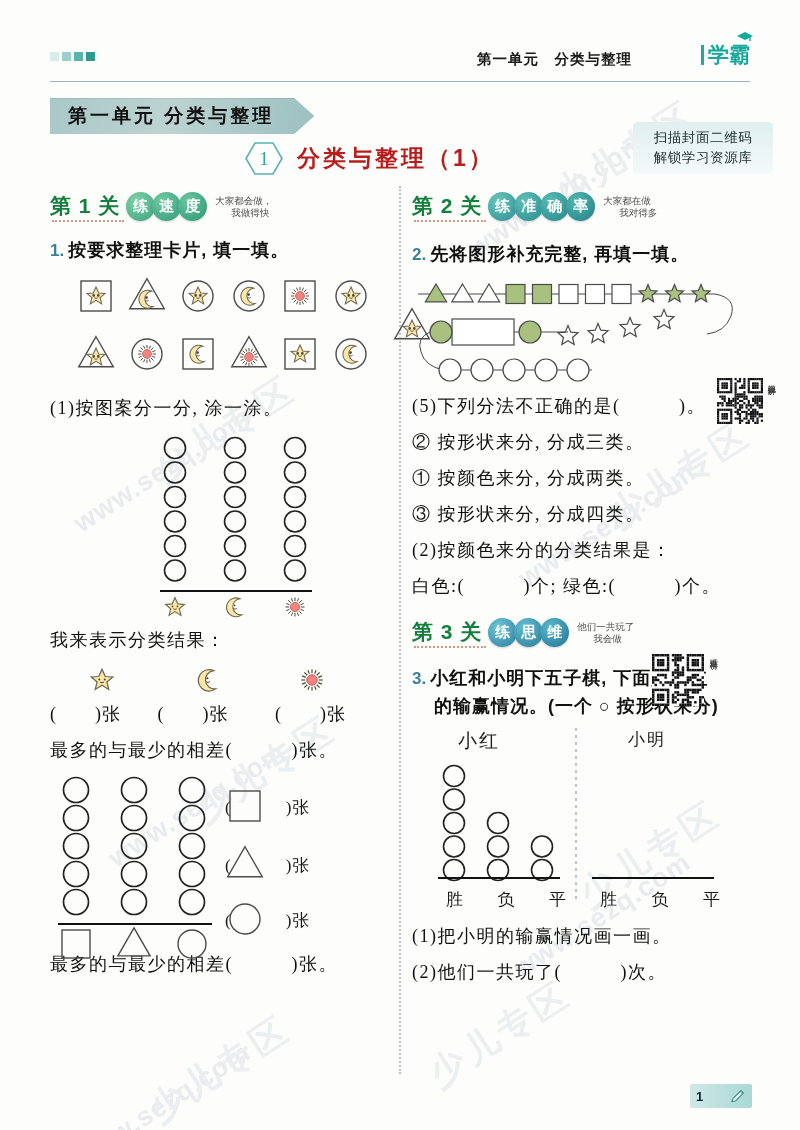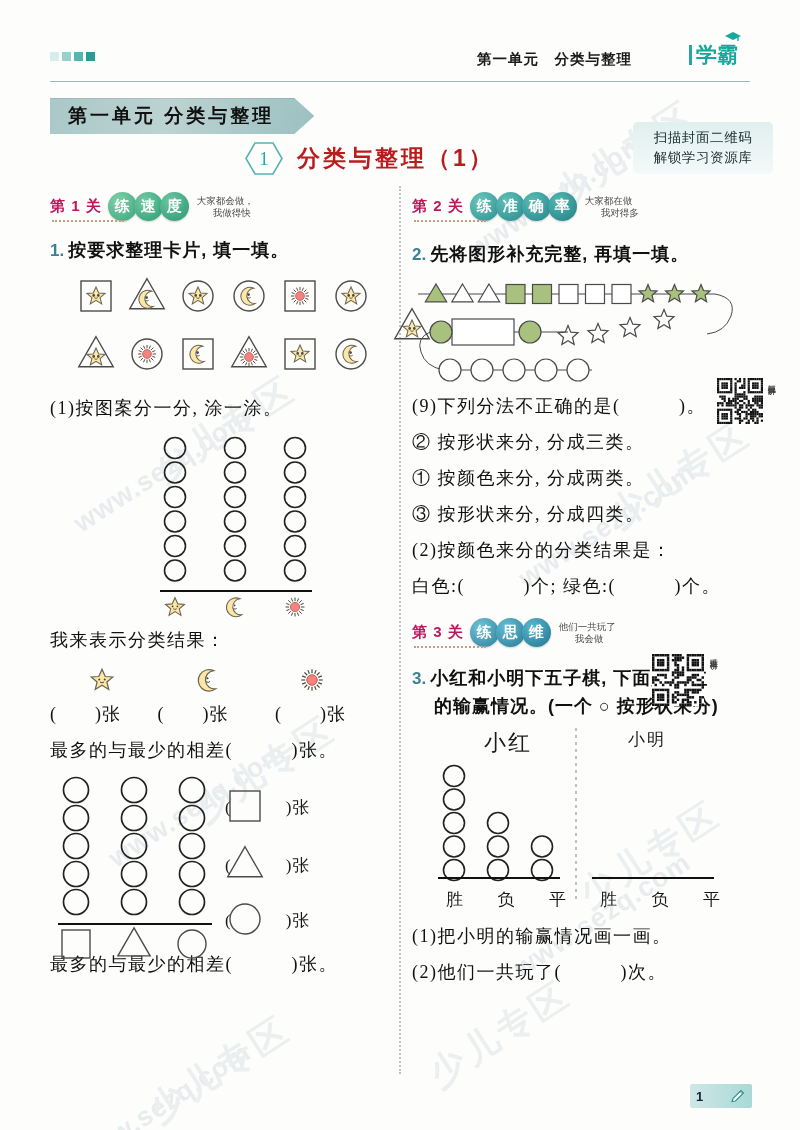--- a/index.html
+++ b/index.html
@@ -25,7 +25,7 @@
   .runhead .rh-text { position:absolute; right:118px; top:2px; font-size:14.5px;
       font-family:"Liberation Sans",sans-serif; font-weight:700; color:#1b1b1b; letter-spacing:1px;}
   .runhead .rh-rule { position:absolute; left:0; right:0; bottom:0; height:1px; background:#9bb7bd; }
-  .logo { position:absolute; right:12px; top:-8px; height:30px; display:flex; align-items:center;justify-content:center; }
+  .logo { position:absolute; right:0; top:-8px; height:30px; display:flex; align-items:center;justify-content:center; }
   .logo .bar { width:3px; height:20px; background:#2aa79b; margin-right:4px; }
   .logo .mark { font-family:"Liberation Sans",sans-serif; font-weight:700; font-size:21px;
       color:#15a89c; letter-spacing:0px; position:relative; }

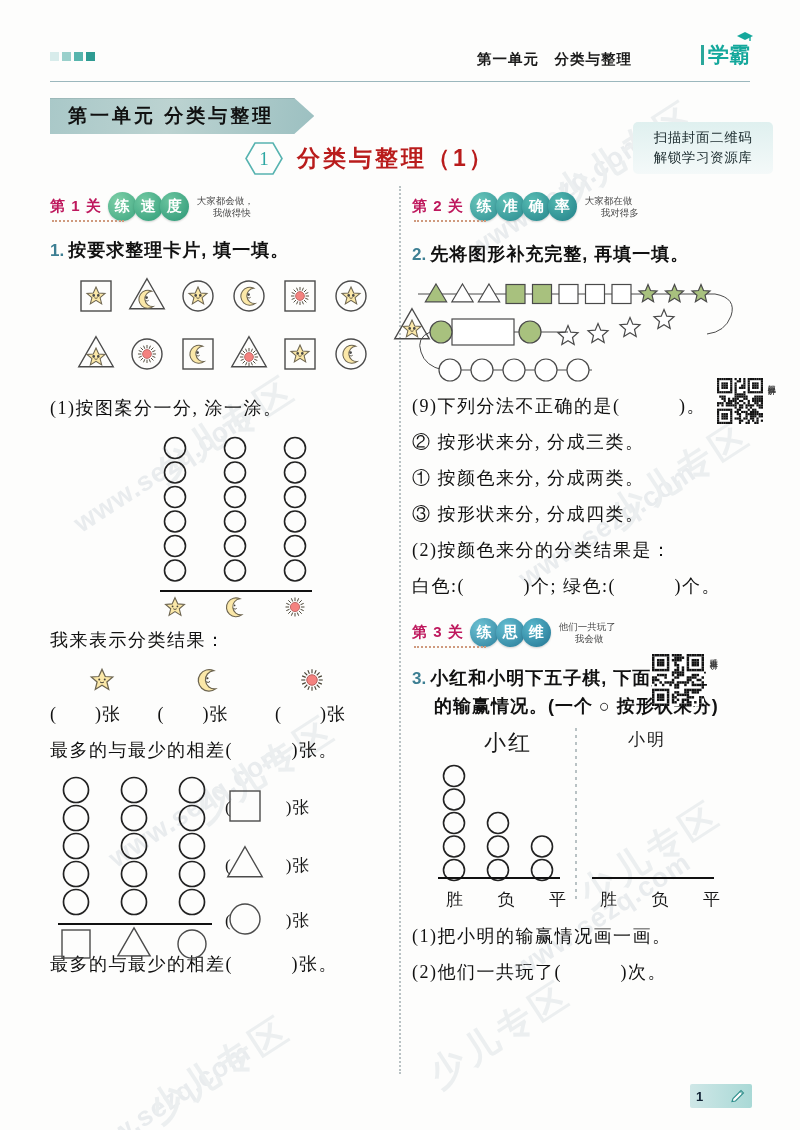--- a/index.html
+++ b/index.html
@@ -68,8 +68,8 @@
 
   
   .lvl { position:relative; height:40px; display:flex; align-items:center; }
-  .lvl-no { font-family:"Liberation Sans",sans-serif; font-size:15px; font-weight:700;
-      color:#be185d; letter-spacing:1px; }
+  .lvl-no { font-family:"Liberation Sans",sans-serif; font-size:21px; font-weight:700;
+      color:#15803d; letter-spacing:1px; }
   .lvl-dash { position:absolute; left:2px; bottom:4px; width:72px; border-bottom:2px dotted #cf9a7e; }
   .lvl-balls { display:flex; margin-left:9px; }
   .lvl-balls b { width:29px; height:29px; border-radius:50%; display:flex;

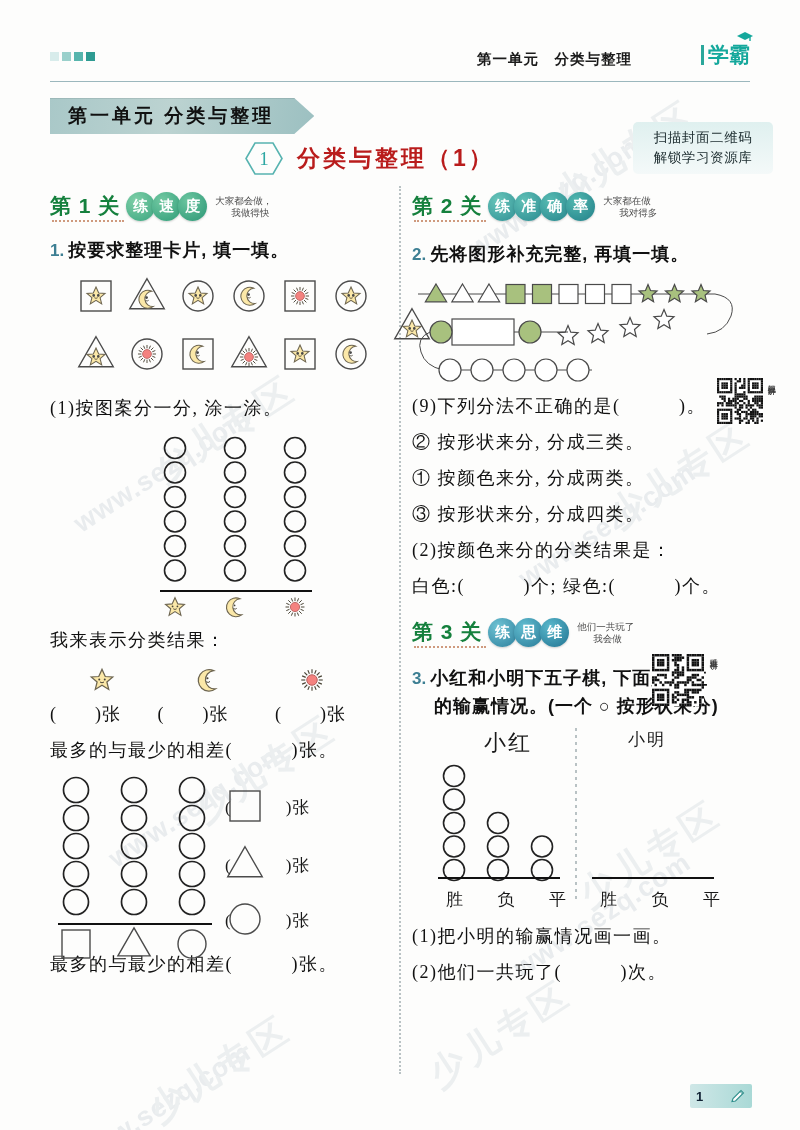--- a/index.html
+++ b/index.html
@@ -682,7 +682,7 @@
       </svg>
     </div>
 
-    <div class="body-line">(9)下列分法不正确的是(　　　)。</div>
+    <div class="body-line">(5)下列分法不正确的是(　　　)。</div>
     <div class="body-line">② 按形状来分, 分成三类。</div>
     <div class="body-line">① 按颜色来分, 分成两类。</div>
     <div class="body-line">③ 按形状来分, 分成四类。</div>

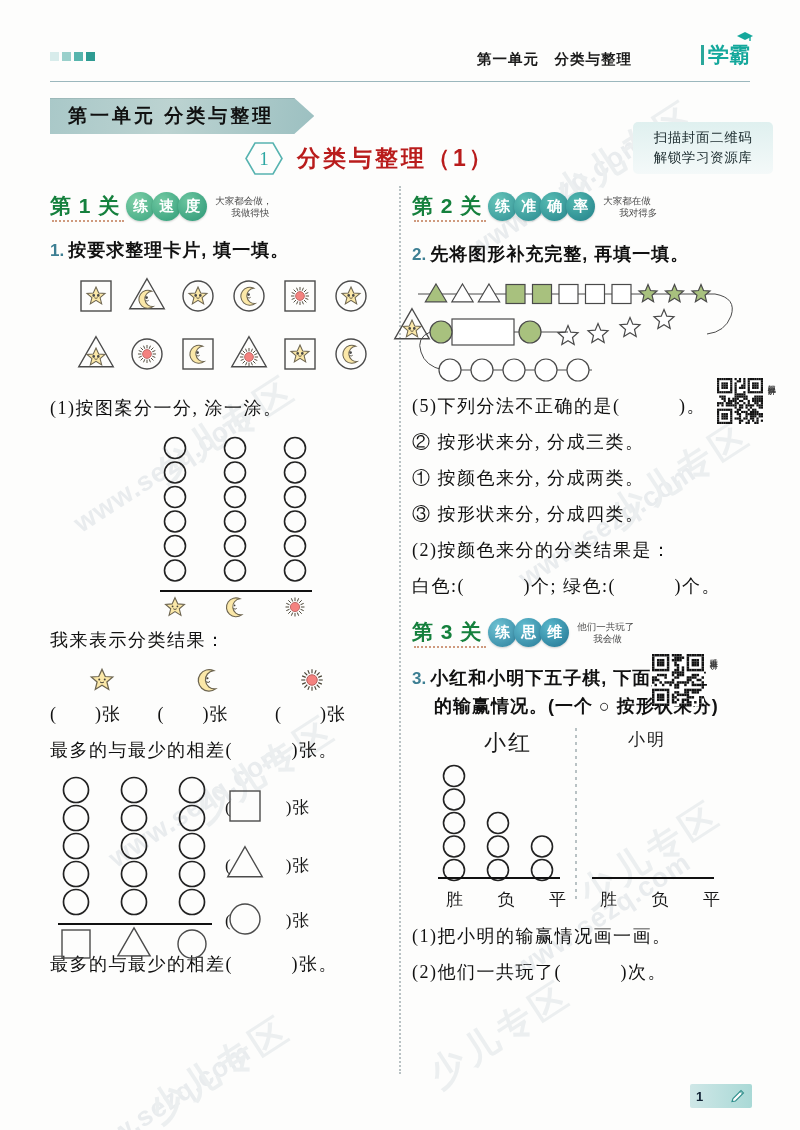--- a/index.html
+++ b/index.html
@@ -962,7 +962,7 @@
             <line x1="164" y1="0" x2="164" y2="175" stroke="#b9c2c4" stroke-width="2" stroke-dasharray="3 4"></line>
           </g>
       </svg>
-      <div style="position:absolute;left:72px;top:0;font-size:22px;letter-spacing:2px">小红</div>
+      <div style="position:absolute;left:46px;top:0;font-size:19px;letter-spacing:2px">小红</div>
       <div style="position:absolute;left:216px;top:0;font-size:17px;letter-spacing:2px">小明</div>
       <div style="position:absolute;left:34px;top:160px;width:120px;display:flex;justify-content:space-between;font-size:17px">
         <span>胜</span>

